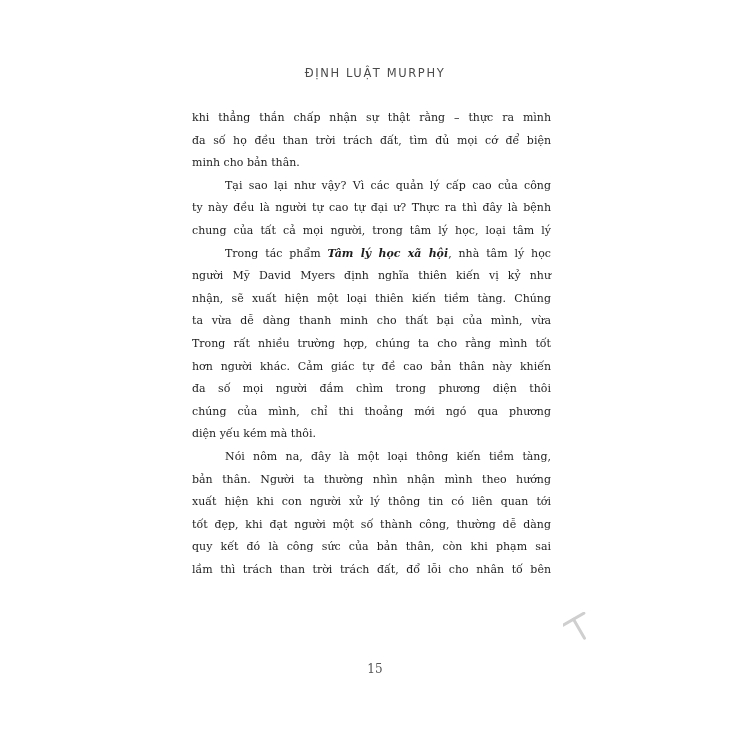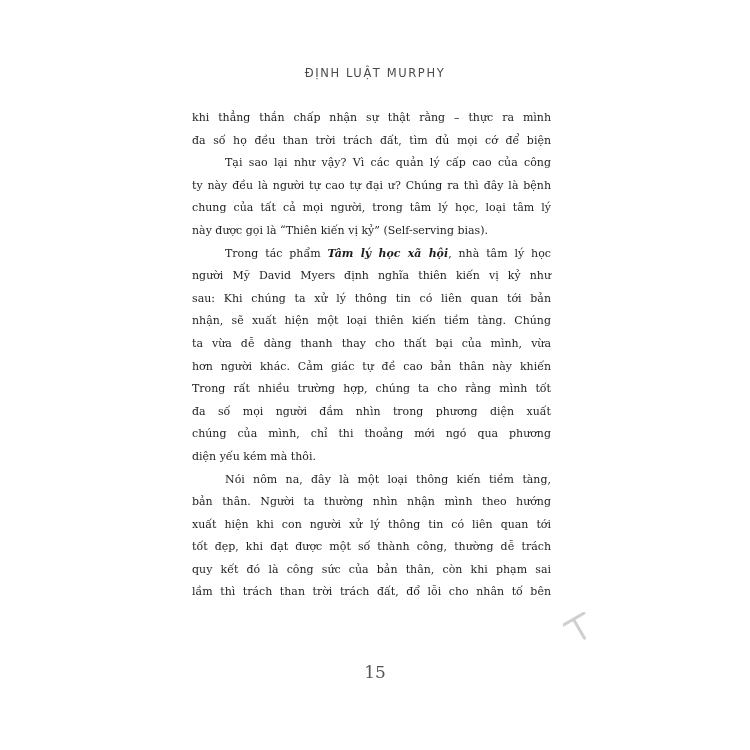--- a/index.html
+++ b/index.html
@@ -40,6 +40,7 @@
     <div class="para">
       <span class="line">khi thẳng thắn chấp nhận sự thật rằng – thực ra mình</span>
       <span class="line">đa số họ đều than trời trách đất, tìm đủ mọi cớ để biện</span>
+      <span class="line last">minh cho bản thân.</span>
     </div>
 
     <div class="para">

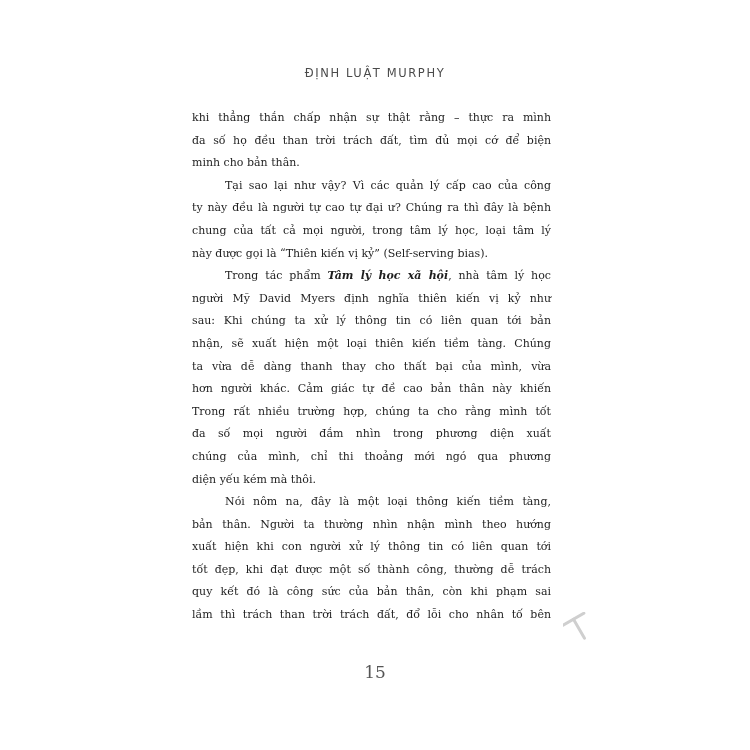--- a/index.html
+++ b/index.html
@@ -45,7 +45,7 @@
 
     <div class="para">
       <span class="line indent">Tại sao lại như vậy? Vì các quản lý cấp cao của công</span>
-      <span class="line">ty này đều là người tự cao tự đại ư? Chúng ra thì đây là bệnh</span>
+      <span class="line">ty này đều là người tự cao tự đại ư? Thực ra thì đây là bệnh</span>
       <span class="line">chung của tất cả mọi người, trong tâm lý học, loại tâm lý</span>
       <span class="line last">này được gọi là “Thiên kiến vị kỷ” (Self-serving bias).</span>
     </div>

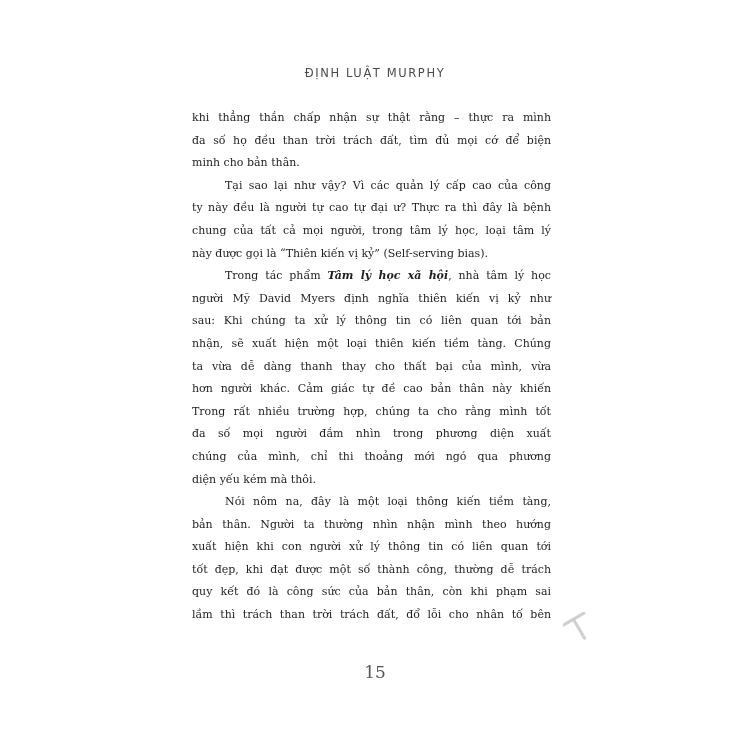--- a/index.html
+++ b/index.html
@@ -47,7 +47,6 @@
       <span class="line indent">Tại sao lại như vậy? Vì các quản lý cấp cao của công</span>
       <span class="line">ty này đều là người tự cao tự đại ư? Thực ra thì đây là bệnh</span>
       <span class="line">chung của tất cả mọi người, trong tâm lý học, loại tâm lý</span>
-      <span class="line last">này được gọi là “Thiên kiến vị kỷ” (Self-serving bias).</span>
     </div>
 
     <div class="para">

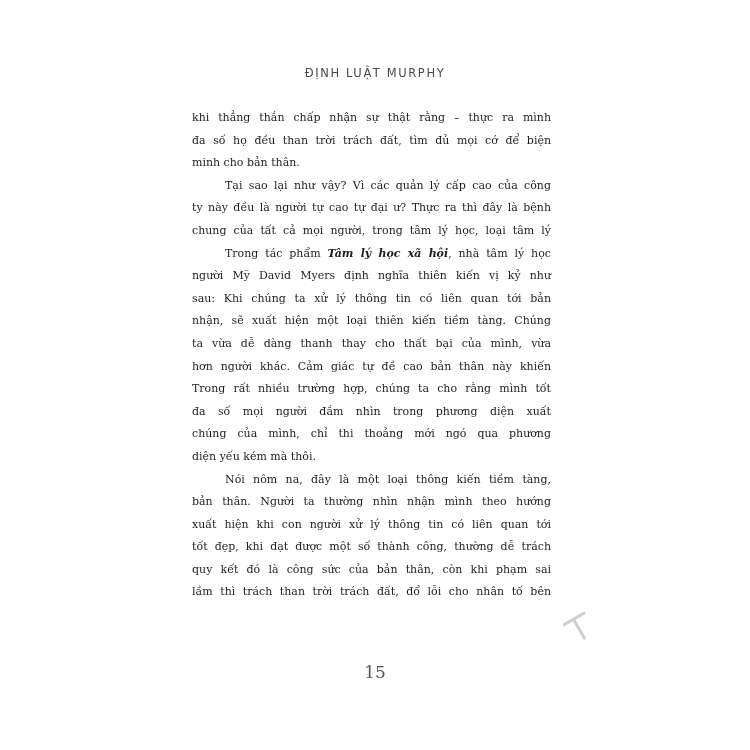--- a/index.html
+++ b/index.html
@@ -52,7 +52,6 @@
     <div class="para">
       <span class="line indent"><span>Trong tác phẩm </span><span class="italic">Tâm lý học xã hội</span><span>, nhà tâm lý học</span></span>
       <span class="line">người Mỹ David Myers định nghĩa thiên kiến vị kỷ như</span>
-      <span class="line">sau: Khi chúng ta xử lý thông tin có liên quan tới bản</span>
       <span class="line">nhận, sẽ xuất hiện một loại thiên kiến tiềm tàng. Chúng</span>
       <span class="line">ta vừa dễ dàng thanh thay cho thất bại của mình, vừa</span>
       <span class="line">hơn người khác. Cảm giác tự đề cao bản thân này khiến</span>

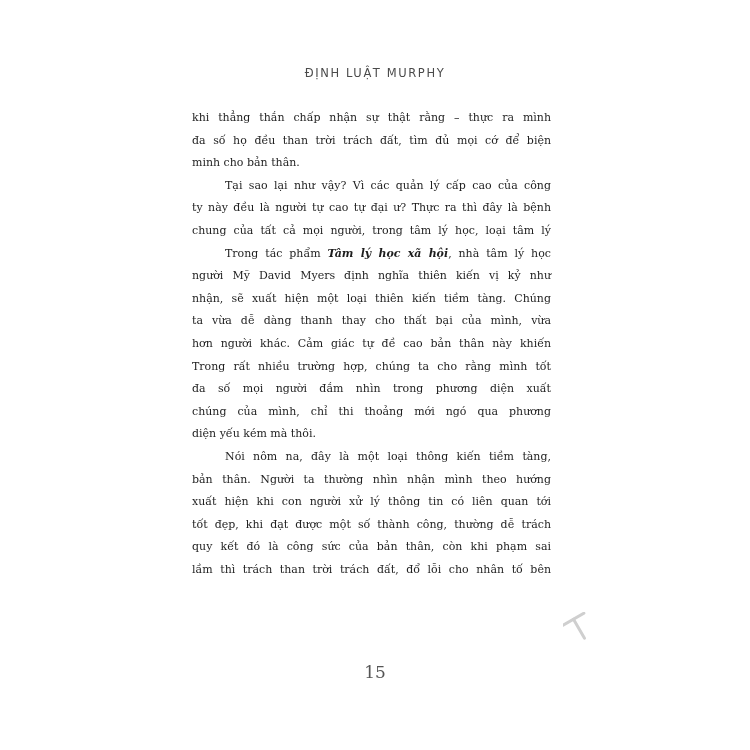--- a/index.html
+++ b/index.html
@@ -53,7 +53,7 @@
       <span class="line indent"><span>Trong tác phẩm </span><span class="italic">Tâm lý học xã hội</span><span>, nhà tâm lý học</span></span>
       <span class="line">người Mỹ David Myers định nghĩa thiên kiến vị kỷ như</span>
       <span class="line">nhận, sẽ xuất hiện một loại thiên kiến tiềm tàng. Chúng</span>
-      <span class="line">ta vừa dễ dàng thanh thay cho thất bại của mình, vừa</span>
+      <span class="line">ta vừa dễ dàng thanh minh cho thất bại của mình, vừa</span>
       <span class="line">hơn người khác. Cảm giác tự đề cao bản thân này khiến</span>
       <span class="line">Trong rất nhiều trường hợp, chúng ta cho rằng mình tốt</span>
       <span class="line">đa số mọi người đắm nhìn trong phương diện xuất</span>

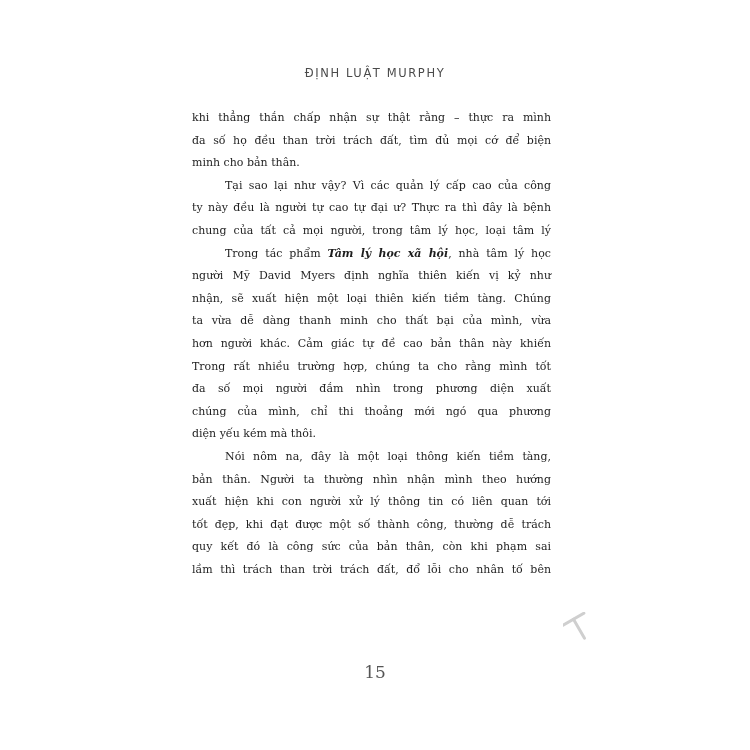--- a/index.html
+++ b/index.html
@@ -54,8 +54,8 @@
       <span class="line">người Mỹ David Myers định nghĩa thiên kiến vị kỷ như</span>
       <span class="line">nhận, sẽ xuất hiện một loại thiên kiến tiềm tàng. Chúng</span>
       <span class="line">ta vừa dễ dàng thanh minh cho thất bại của mình, vừa</span>
+      <span class="line">Trong rất nhiều trường hợp, chúng ta cho rằng mình tốt</span>
       <span class="line">hơn người khác. Cảm giác tự đề cao bản thân này khiến</span>
-      <span class="line">Trong rất nhiều trường hợp, chúng ta cho rằng mình tốt</span>
       <span class="line">đa số mọi người đắm nhìn trong phương diện xuất</span>
       <span class="line">chúng của mình, chỉ thi thoảng mới ngó qua phương</span>
       <span class="line last">diện yếu kém mà thôi.</span>

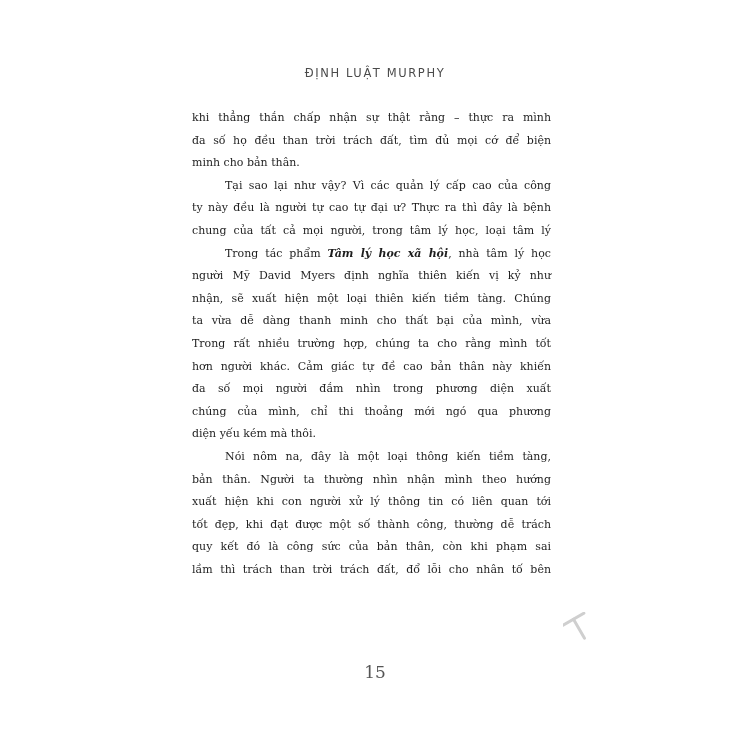--- a/index.html
+++ b/index.html
@@ -56,7 +56,7 @@
       <span class="line">ta vừa dễ dàng thanh minh cho thất bại của mình, vừa</span>
       <span class="line">Trong rất nhiều trường hợp, chúng ta cho rằng mình tốt</span>
       <span class="line">hơn người khác. Cảm giác tự đề cao bản thân này khiến</span>
-      <span class="line">đa số mọi người đắm nhìn trong phương diện xuất</span>
+      <span class="line">đa số mọi người đắm chìm trong phương diện thôi</span>
       <span class="line">chúng của mình, chỉ thi thoảng mới ngó qua phương</span>
       <span class="line last">diện yếu kém mà thôi.</span>
     </div>

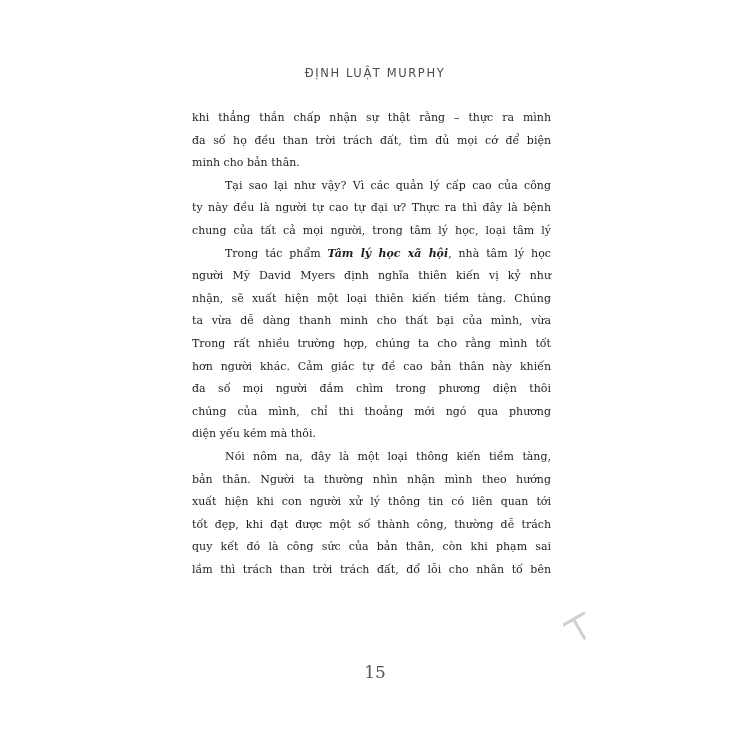--- a/index.html
+++ b/index.html
@@ -65,7 +65,7 @@
       <span class="line indent">Nói nôm na, đây là một loại thông kiến tiềm tàng,</span>
       <span class="line">bản thân. Người ta thường nhìn nhận mình theo hướng</span>
       <span class="line">xuất hiện khi con người xử lý thông tin có liên quan tới</span>
-      <span class="line">tốt đẹp, khi đạt được một số thành công, thường dễ trách</span>
+      <span class="line">tốt đẹp, khi đạt người một số thành công, thường dễ dàng</span>
       <span class="line">quy kết đó là công sức của bản thân, còn khi phạm sai</span>
       <span class="line">lầm thì trách than trời trách đất, đổ lỗi cho nhân tố bên</span>
     </div>

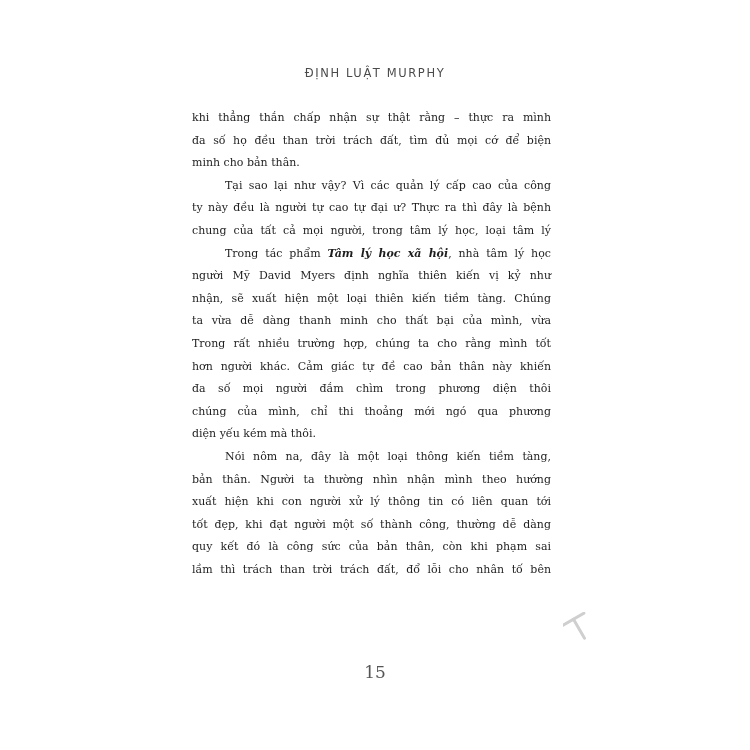--- a/index.html
+++ b/index.html
@@ -22,7 +22,7 @@
   .italic { font-style: italic; font-weight: bold; }
   .page-number {
     position: absolute; top: 662px; left: 0; width: 750px; text-align: center;
-    font-family: "DejaVu Serif", serif; font-size: 17px; color: #555555;
+    font-family: "DejaVu Serif", serif; font-size: 12px; color: #555555;
   }
   .watermark {
     position: absolute; left: 563px; top: 612px; width: 30px; height: 30px;

